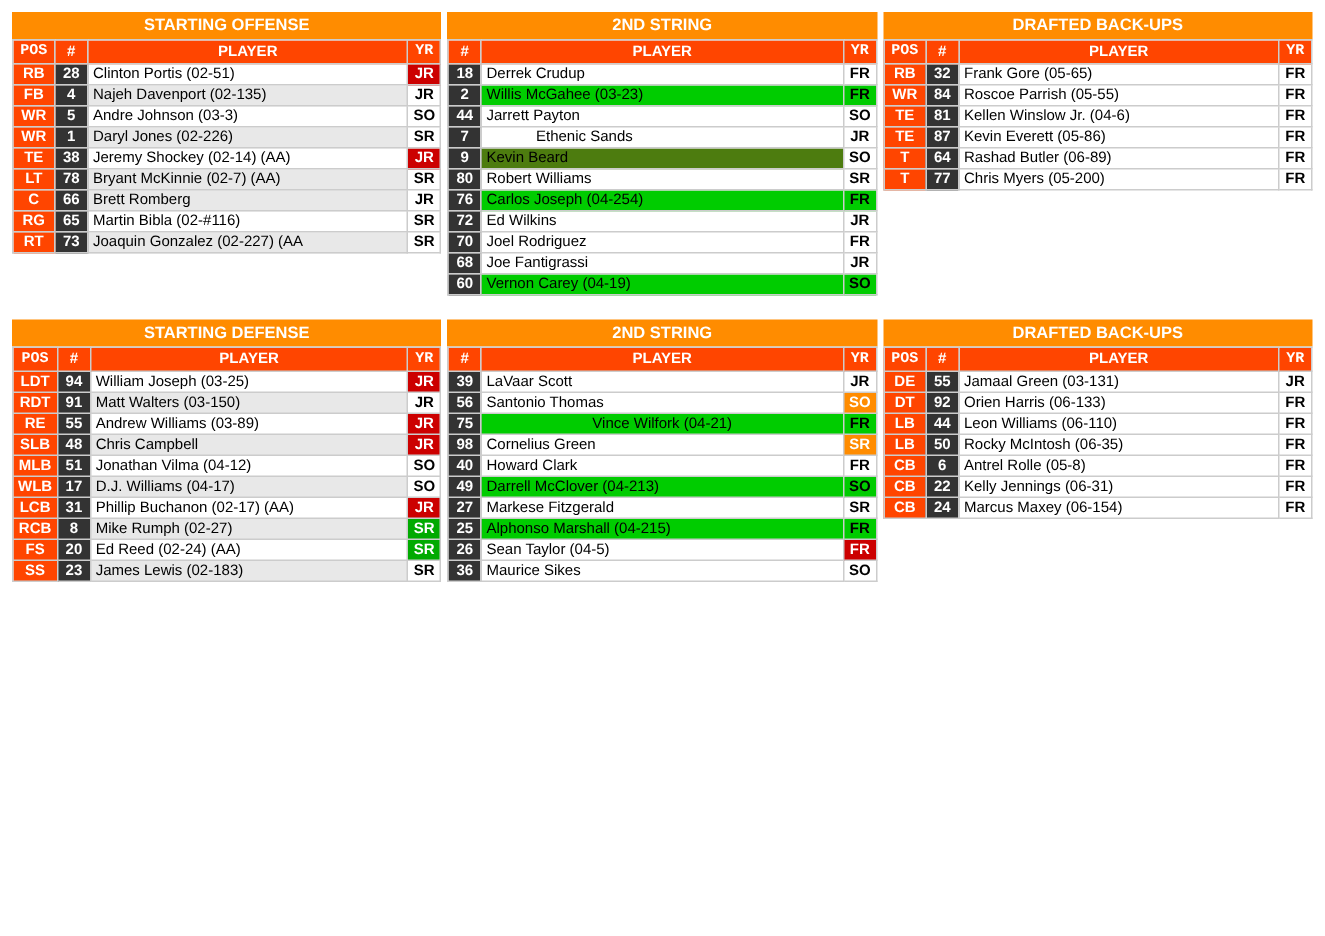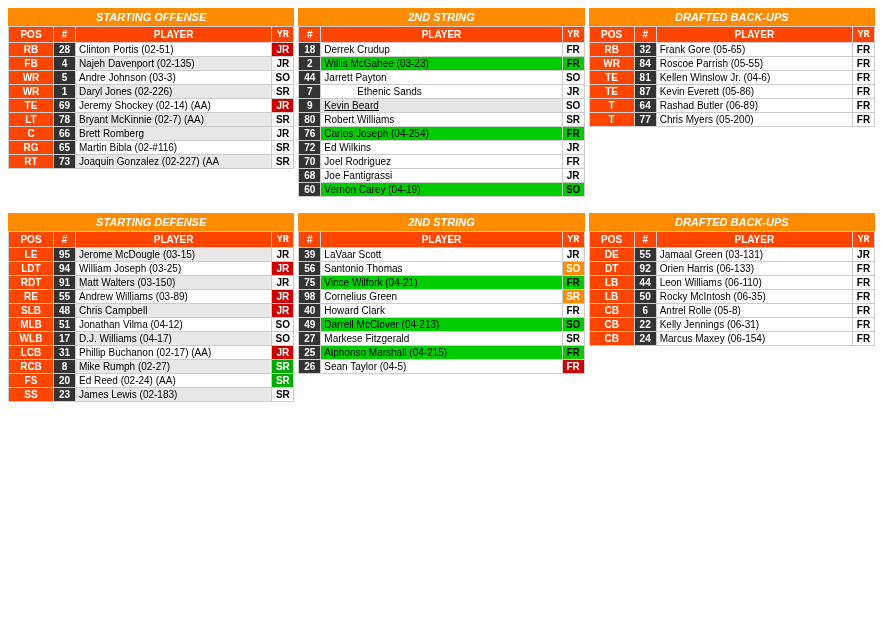--- a/index.html
+++ b/index.html
@@ -22,7 +22,6 @@
       color: #fff;
       text-align: center;
       font-weight: bold;
-      font-style: italic;
       padding: 3px 2px;
       font-size: 11px;
     }

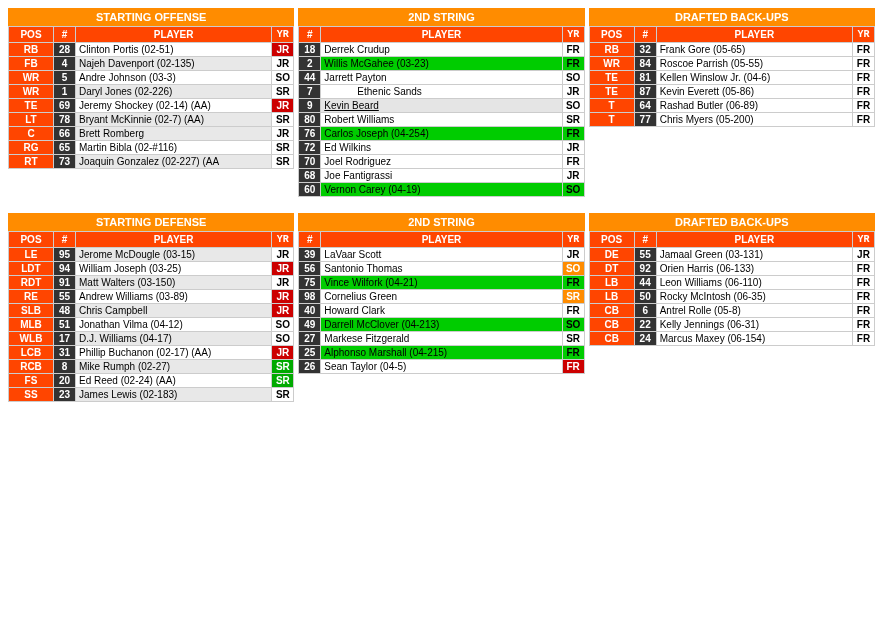--- a/index.html
+++ b/index.html
@@ -64,7 +64,7 @@
     .yr-green { background: #00aa00 !important; color: #fff; font-weight: bold; text-align: center; }
     .yr-orange { background: #ff8c00 !important; color: #fff; font-weight: bold; text-align: center; }
     .num-col { width: 22px; }
-    .pos-col { width: 45px; }
+    .pos-col { width: 28px; font-family: Liberation Mono, monospace; }
     .yr-col { width: 22px; font-family: Liberation Mono, monospace; }
     .player-col { }
   </style>

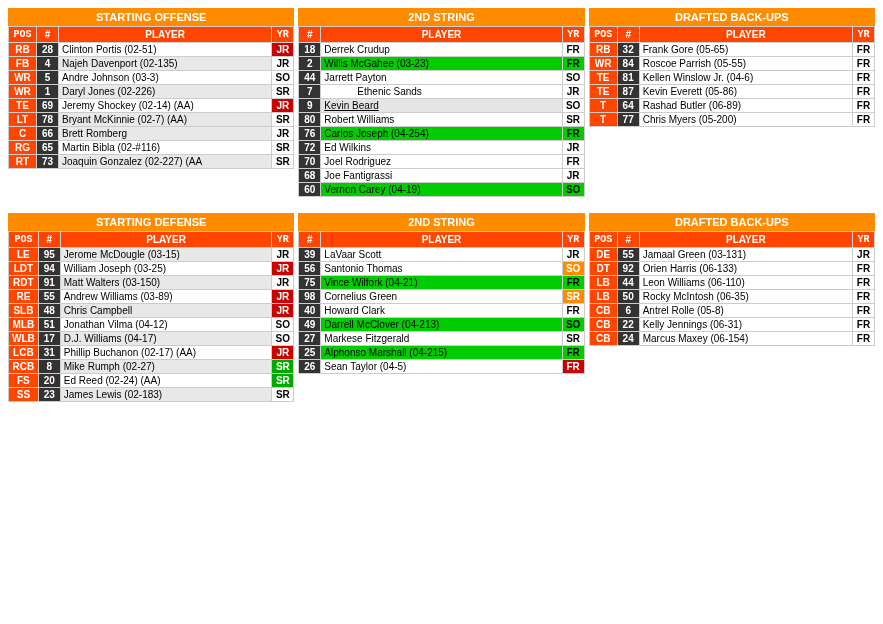--- a/index.html
+++ b/index.html
@@ -111,7 +111,7 @@
   </tr>
           <tr>
     <td class="pos-cell">TE</td>
-    <td class="num-cell">69</td>
+    <td class="num-cell">38</td>
     <td style="background:#fff;color:#000;font-weight:normal">Jeremy Shockey (02-14) (AA)</td>
     <td class="yr-cell yr-red">JR</td>
   </tr>

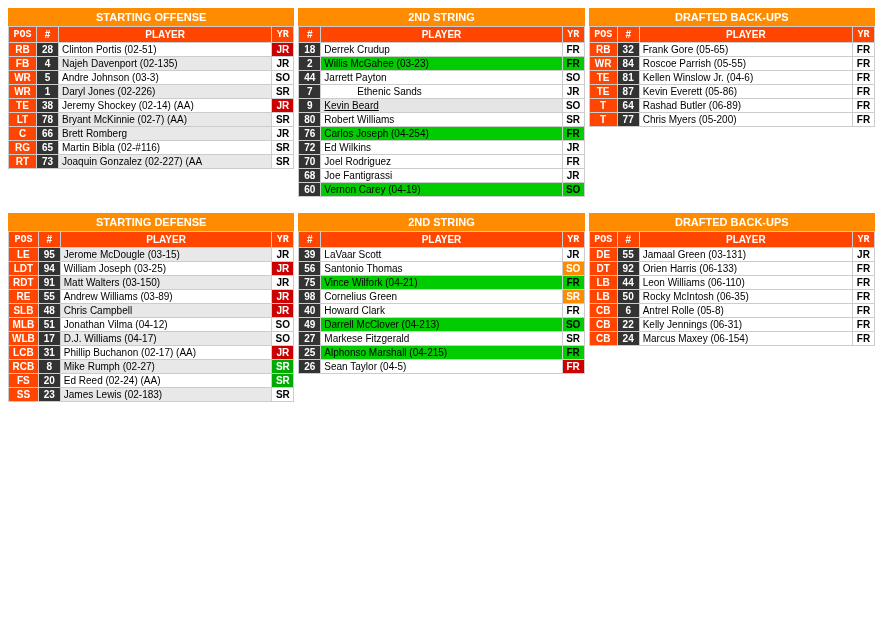--- a/index.html
+++ b/index.html
@@ -176,7 +176,7 @@
   </tr>
           <tr>
     <td class="num-cell">9</td>
-    <td style="background:#e5e5e5;color:#000;text-decoration:underline;">Kevin Beard</td>
+    <td style="background:#4d7c0f;color:#000;">Kevin Beard</td>
     <td class="yr-cell " style="background:#fff">SO</td>
   </tr>
           <tr>

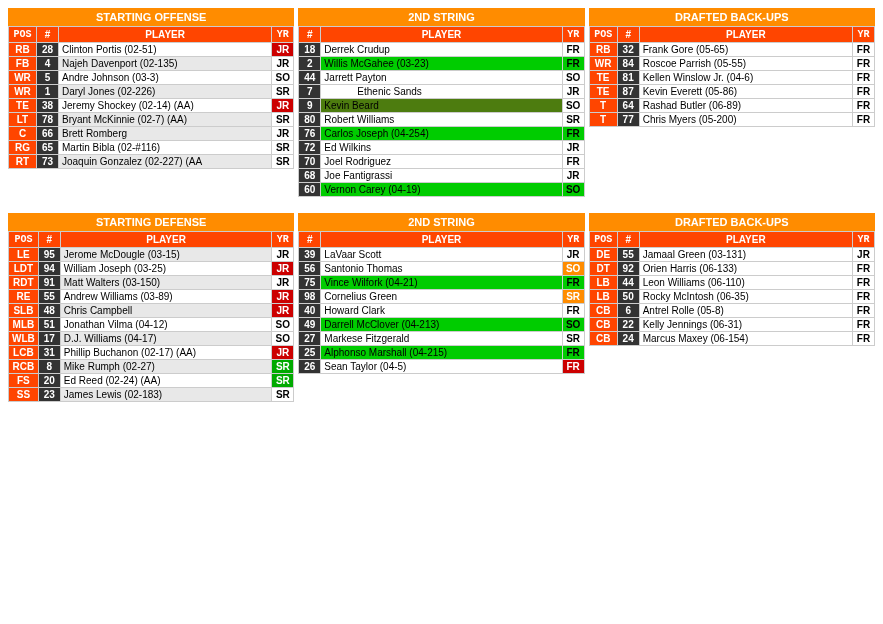--- a/index.html
+++ b/index.html
@@ -281,12 +281,6 @@
       </thead>
       <tbody id="defense-tbody">
           <tr>
-    <td class="pos-cell">LE</td>
-    <td class="num-cell">95</td>
-    <td style="background:#e8e8e8">Jerome McDougle (03-15)</td>
-    <td class="yr-cell ">JR</td>
-  </tr>
-          <tr>
     <td class="pos-cell">LDT</td>
     <td class="num-cell">94</td>
     <td style="background:#fff">William Joseph (03-25)</td>

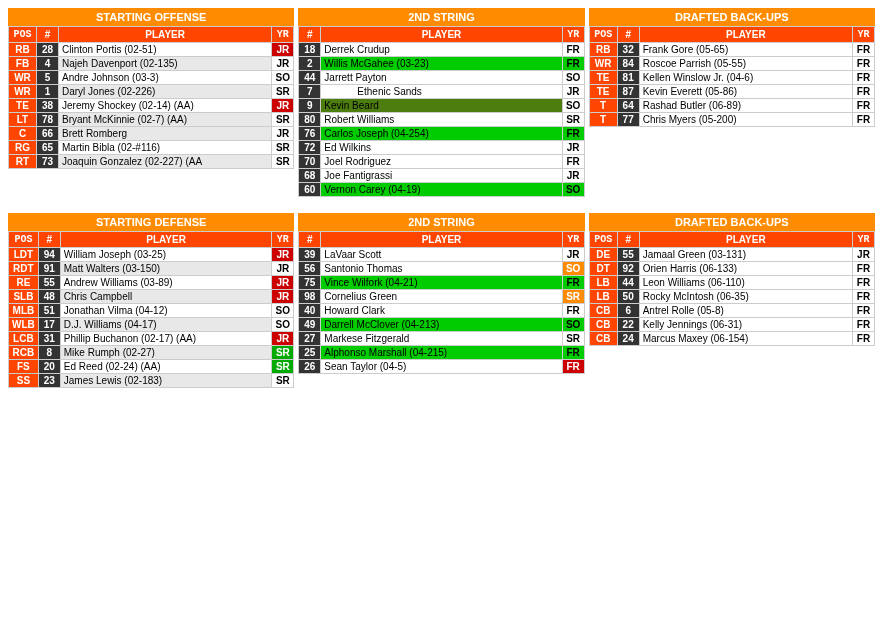--- a/index.html
+++ b/index.html
@@ -367,7 +367,7 @@
   </tr>
           <tr>
     <td class="num-cell">75</td>
-    <td style="background:#00cc00;color:#000;">Vince Wilfork (04-21)</td>
+    <td style="background:#00cc00;color:#000;text-align:center;">Vince Wilfork (04-21)</td>
     <td class="yr-cell " style="background:#00cc00">FR</td>
   </tr>
           <tr>

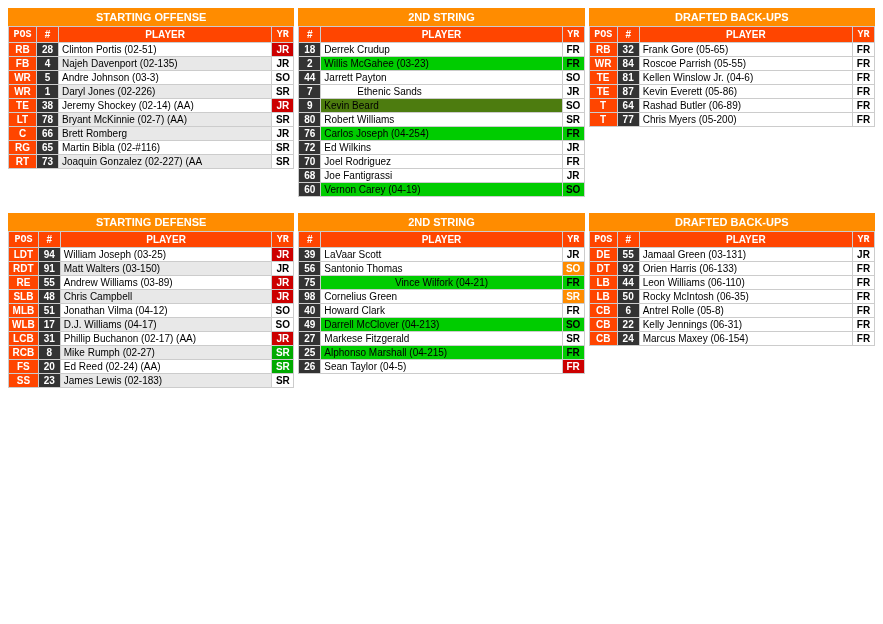--- a/index.html
+++ b/index.html
@@ -400,6 +400,11 @@
     <td style="background:#fff;color:#000;">Sean Taylor (04-5)</td>
     <td class="yr-cell yr-red" style="background:">FR</td>
   </tr>
+          <tr>
+    <td class="num-cell">36</td>
+    <td style="background:#fff;color:#000;">Maurice Sikes</td>
+    <td class="yr-cell " style="background:">SO</td>
+  </tr>
         </tbody>
     </table>
   </div>

